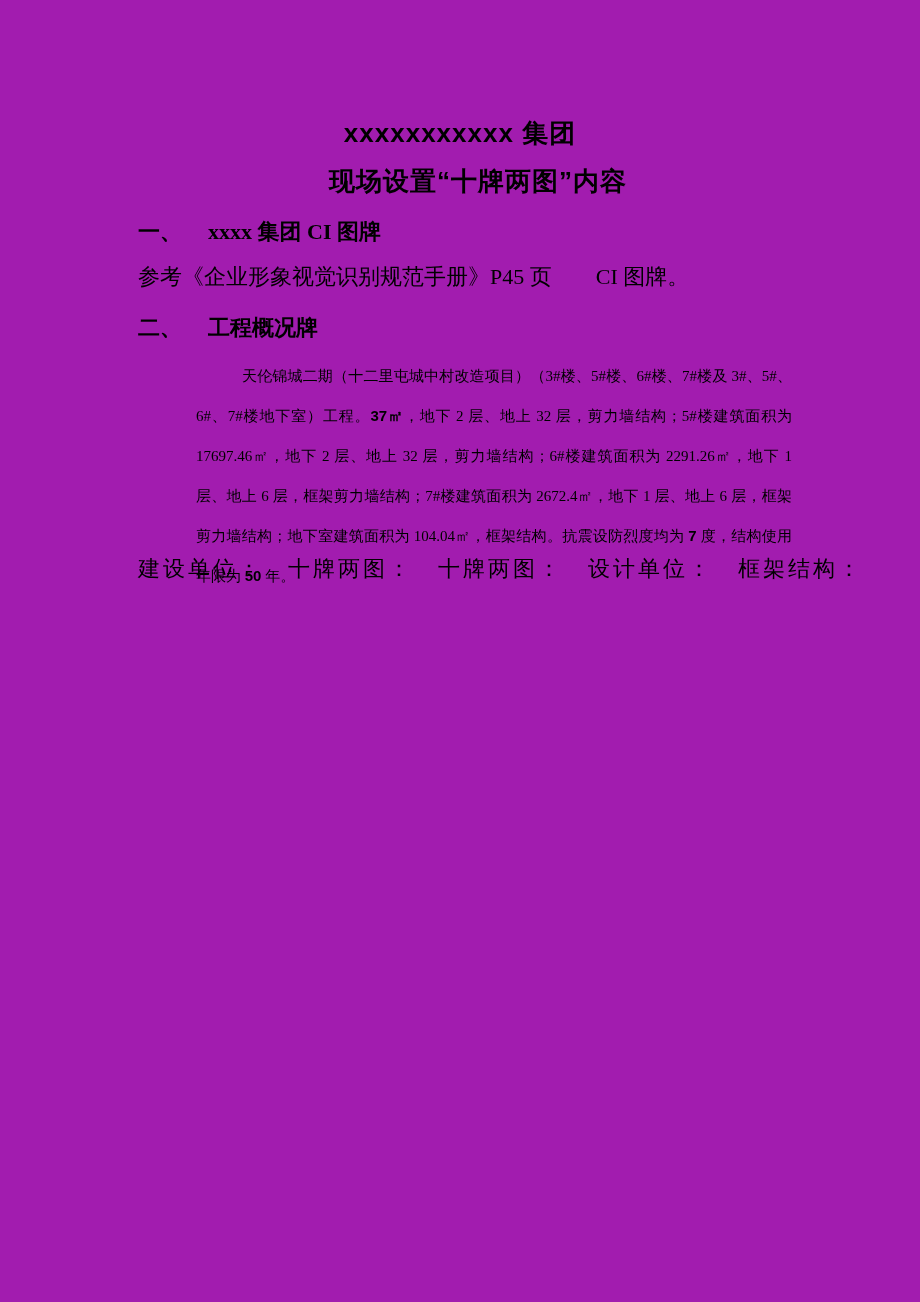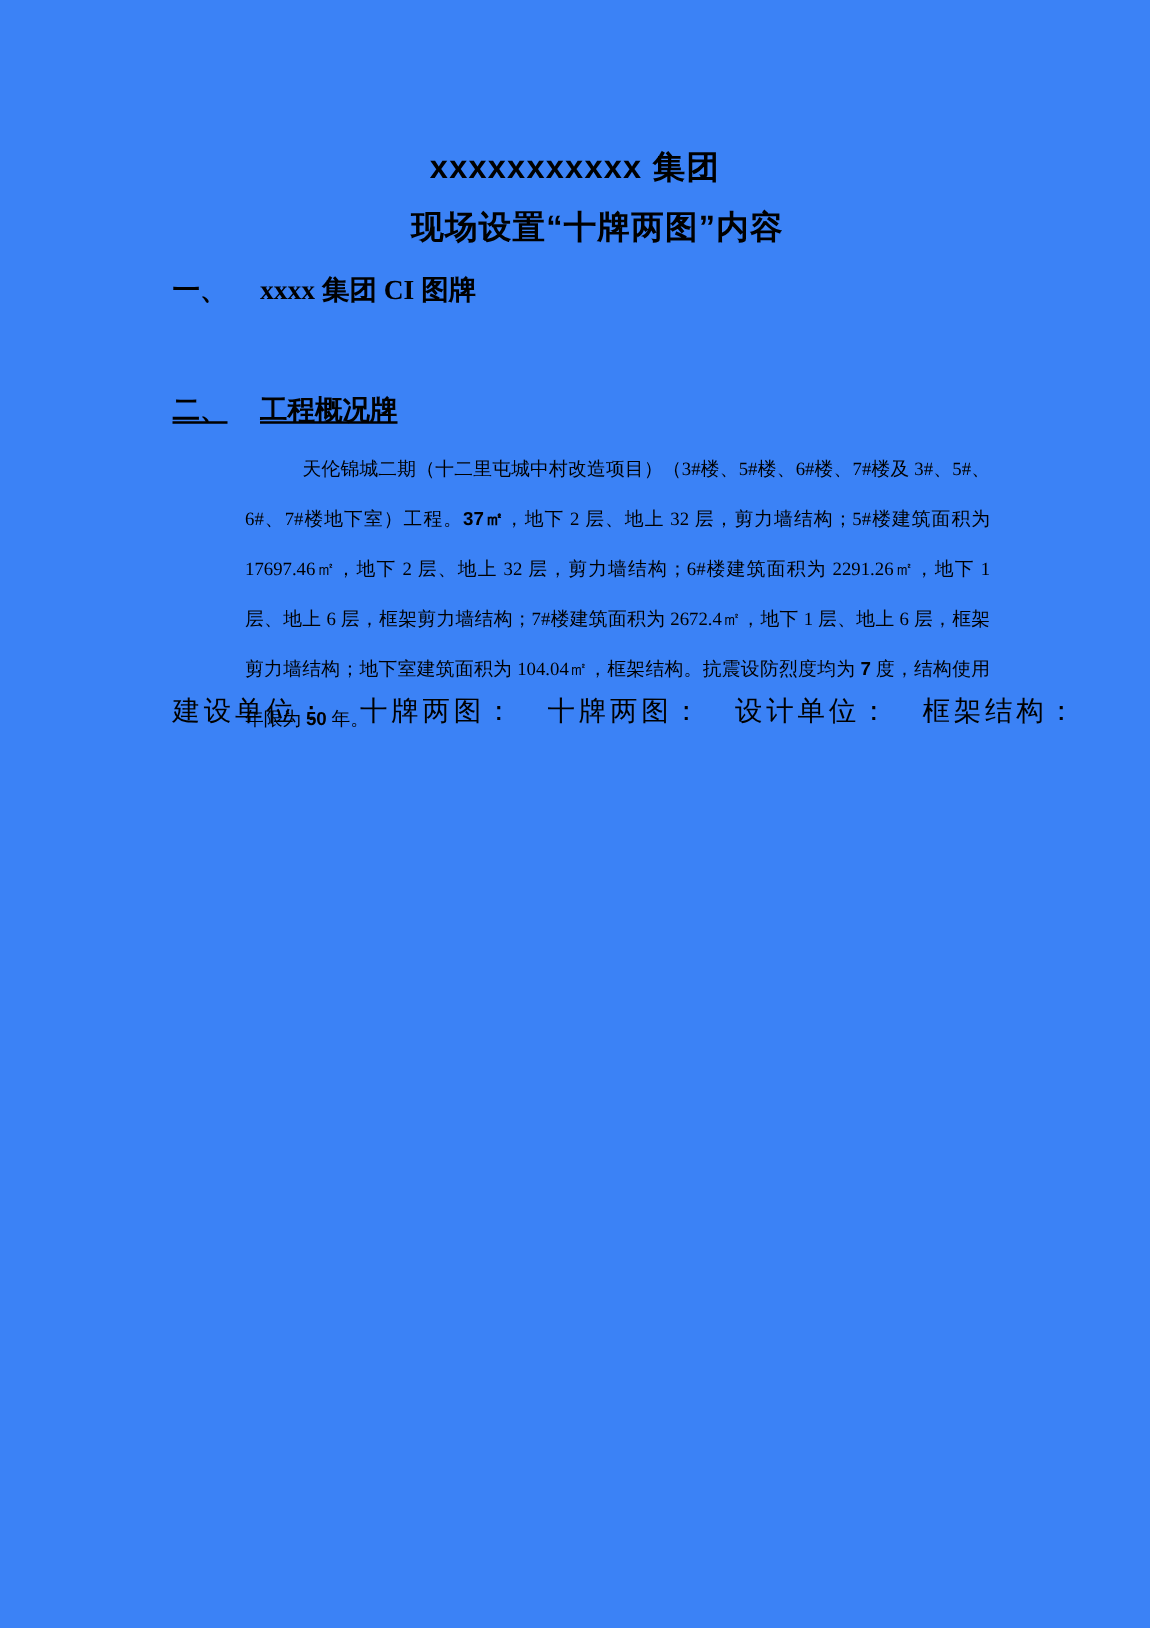--- a/index.html
+++ b/index.html
@@ -7,7 +7,7 @@
     position: relative;
     width: 920px;
     height: 1302px;
-    background: #3b82f6;
+    background: #a21caf;
     overflow: hidden;
     color: #000000;
     font-family: "Liberation Serif", serif;

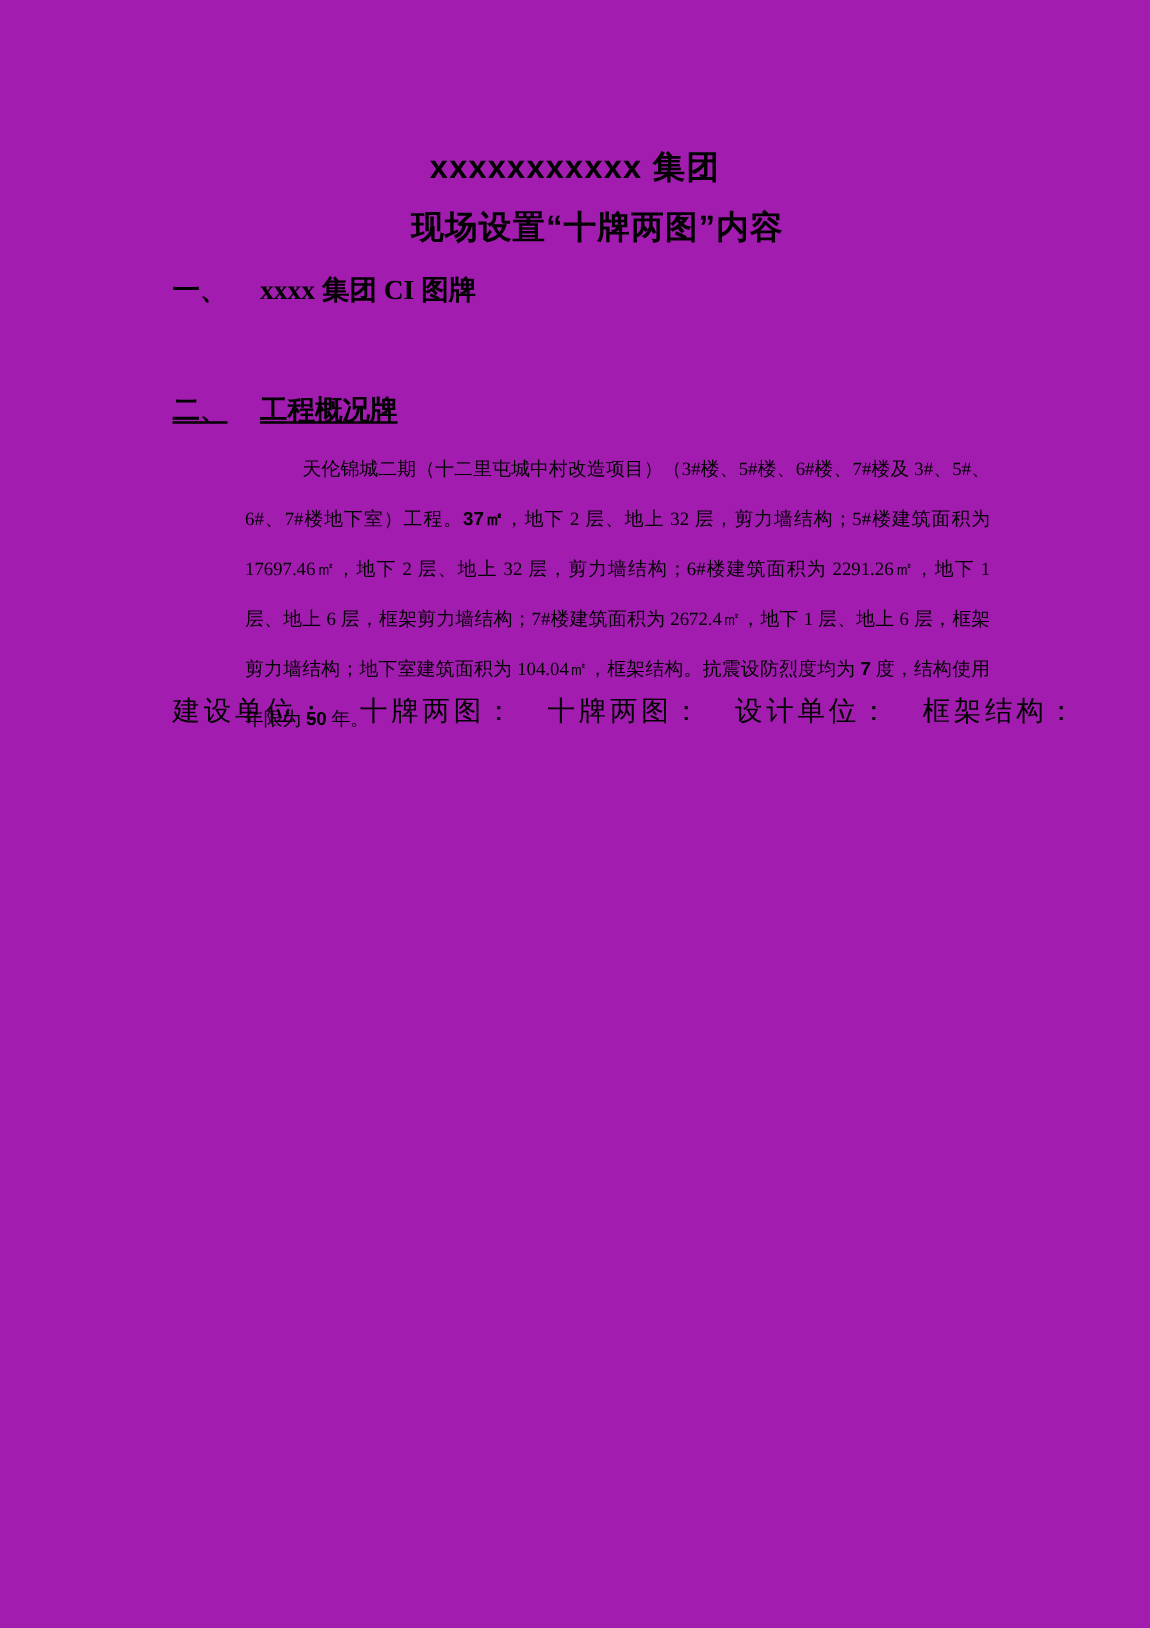--- a/index.html
+++ b/index.html
@@ -98,6 +98,7 @@
     <span>一、</span><span class="heading-tab"></span><span>xxxx 集团 CI 图牌</span>
   </div>
 
+  <div class="ref-line">参考《企业形象视觉识别规范手册》P45 页　　CI 图牌。</div>
 
   <div class="section-heading heading-two">
     <span>二、</span><span class="heading-tab"></span><span>工程概况牌</span>

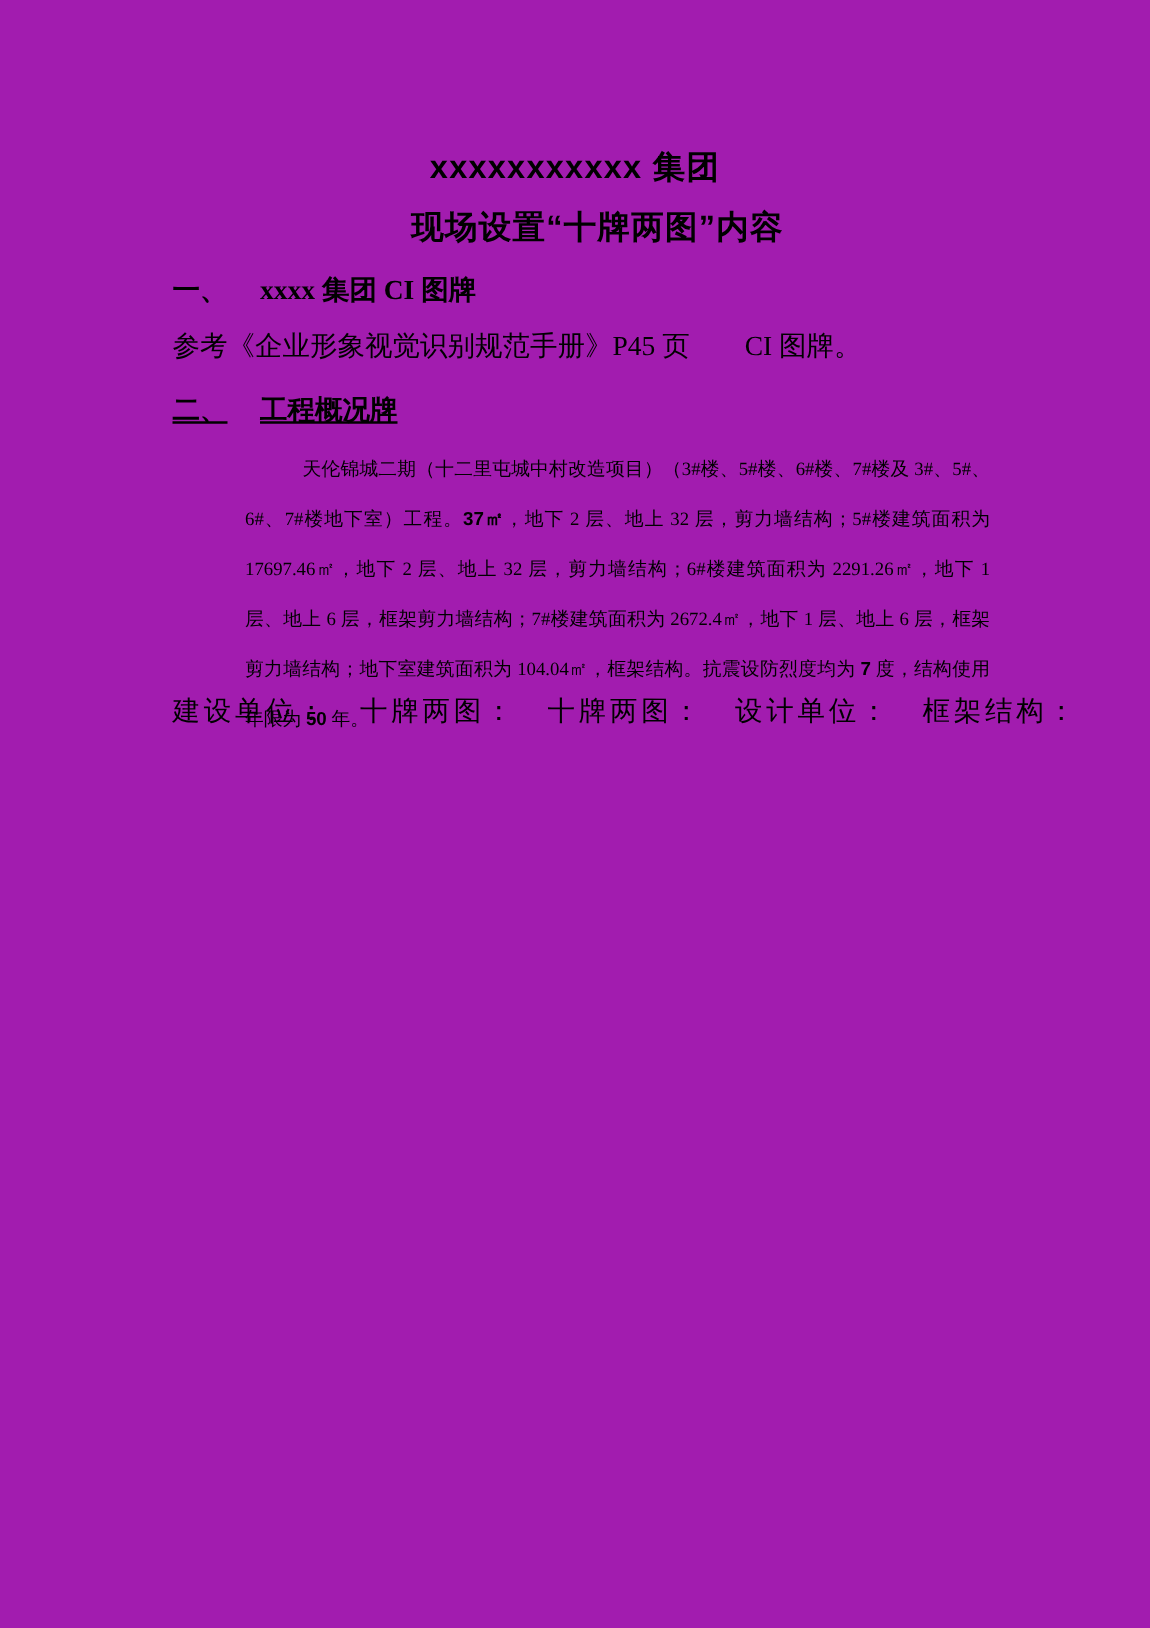--- a/index.html
+++ b/index.html
@@ -46,7 +46,7 @@
     white-space: nowrap;
   }
   .heading-one { top: 219px; }
-  .heading-two { top: 315px; text-decoration: underline; }
+  .heading-two { top: 315px; }
   .heading-tab {
     display: inline-block;
     width: 26px;

